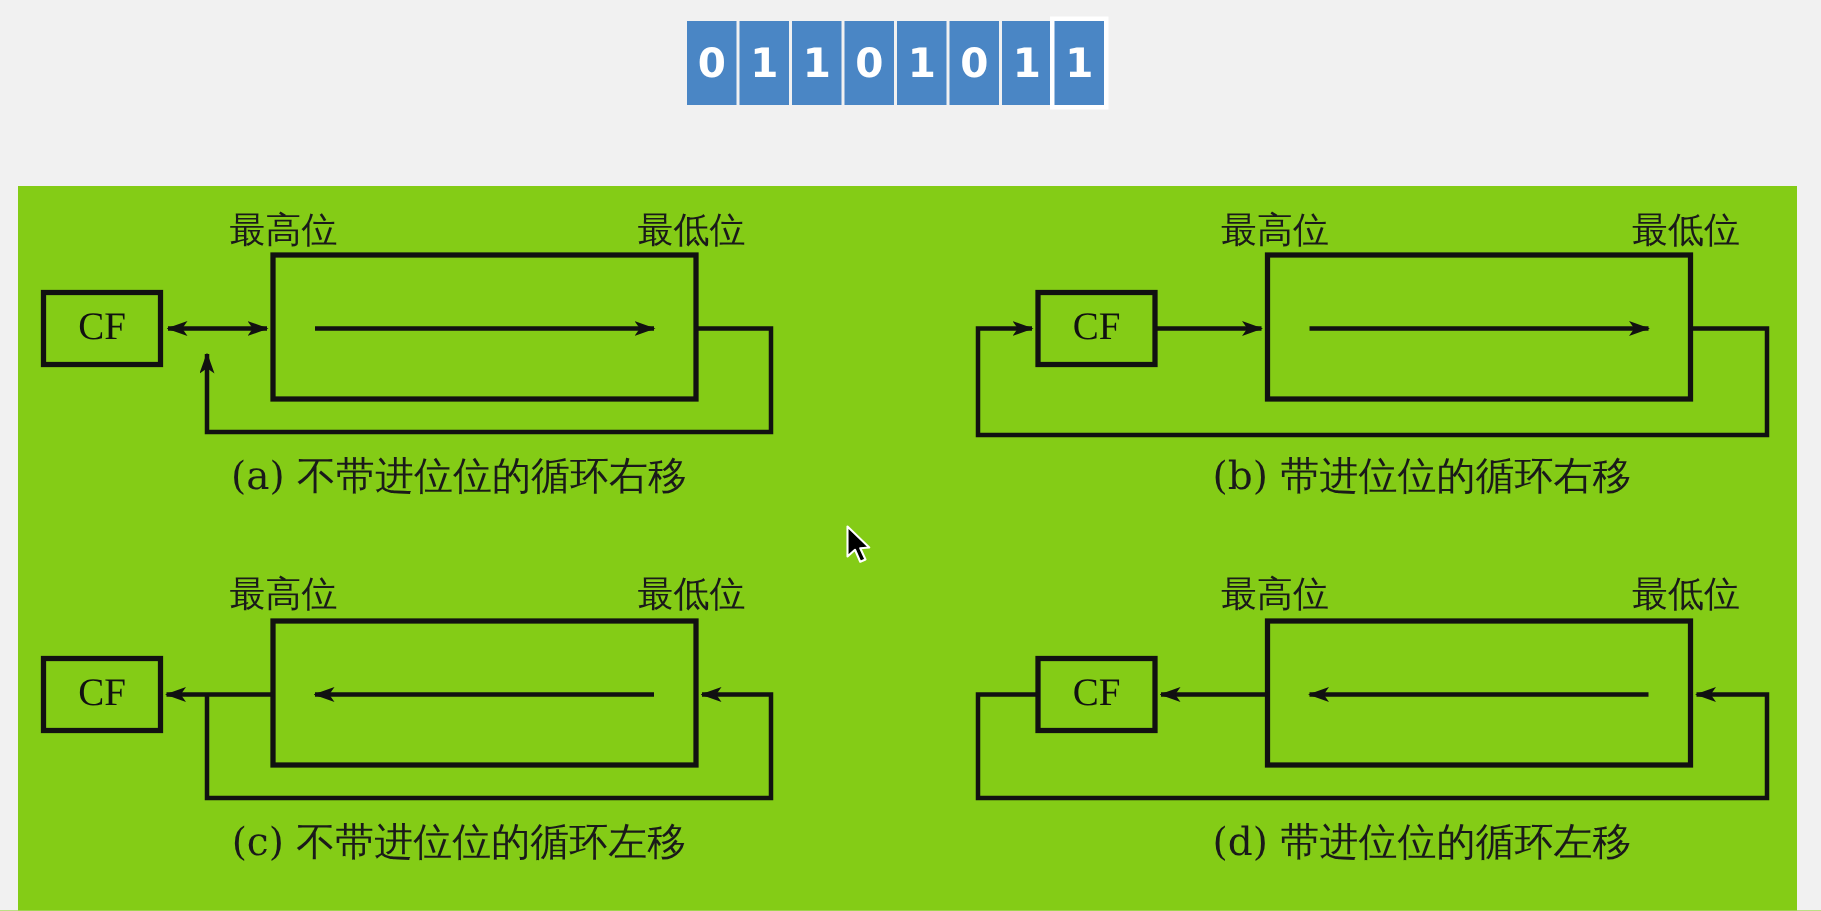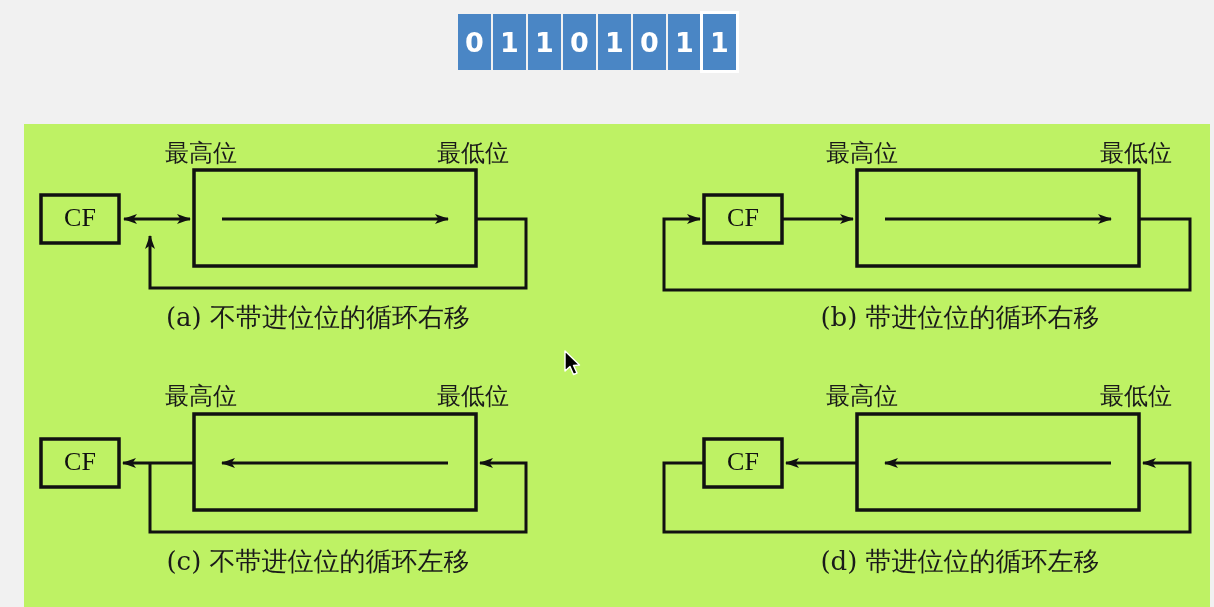--- a/index.html
+++ b/index.html
@@ -56,11 +56,11 @@
   
   #figure-panel {
     position: absolute;
-    left: 24px;
+    left: 12px;
     top: 124px;
     width: 1186px;
     height: 483px;
-    background: #bef264;
+    background: #84cc16;
   }
 
   #figure-svg {

